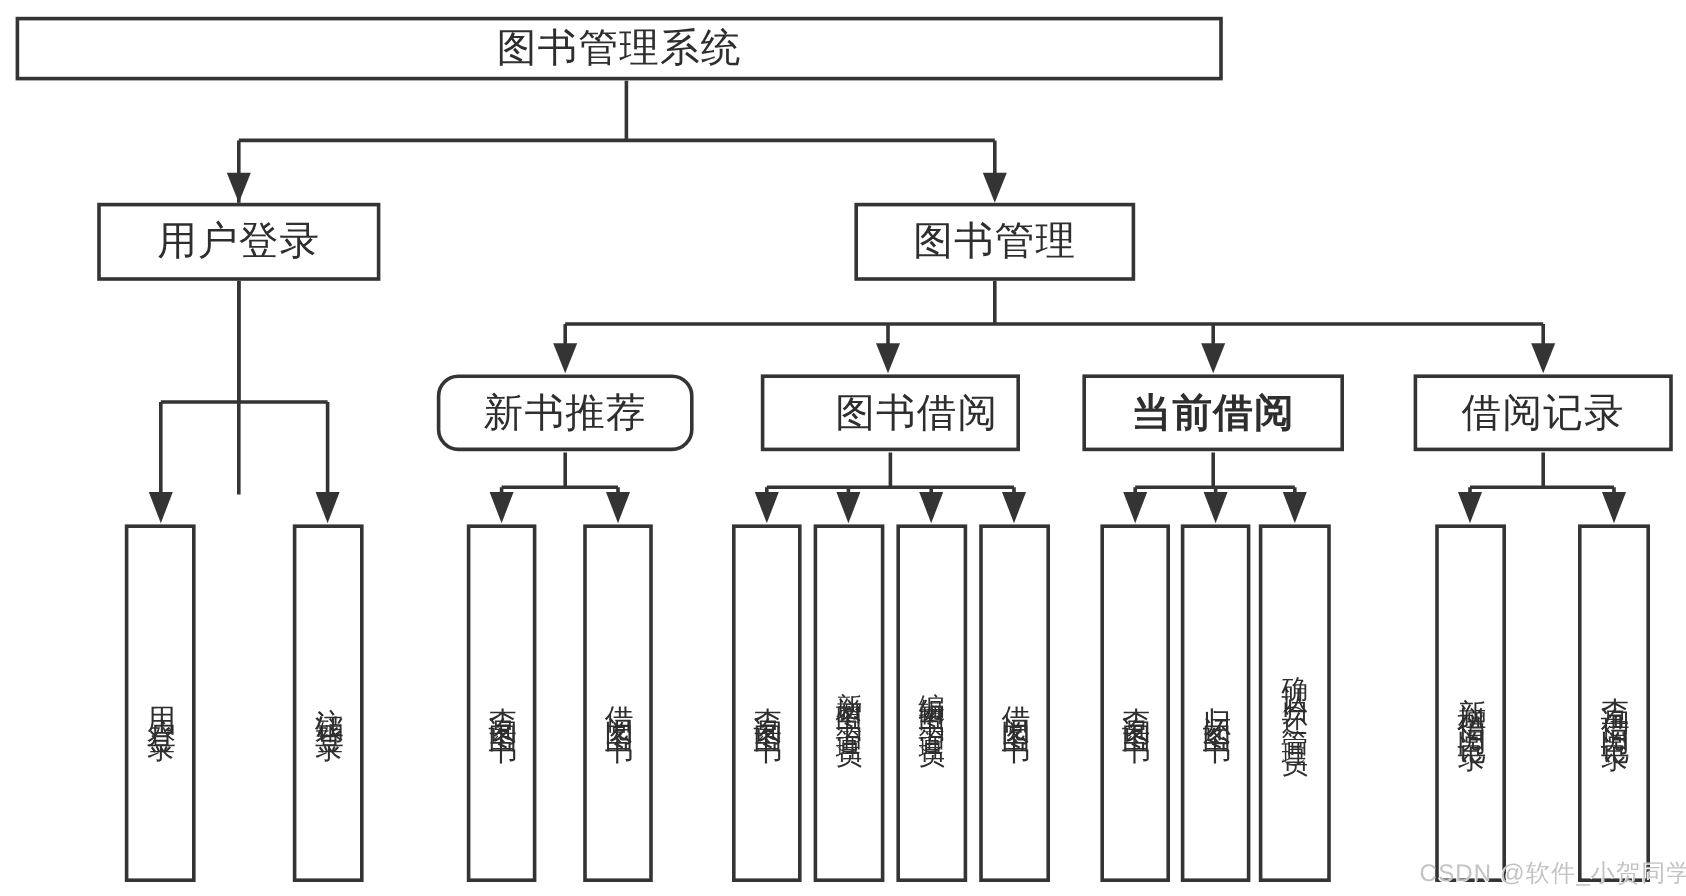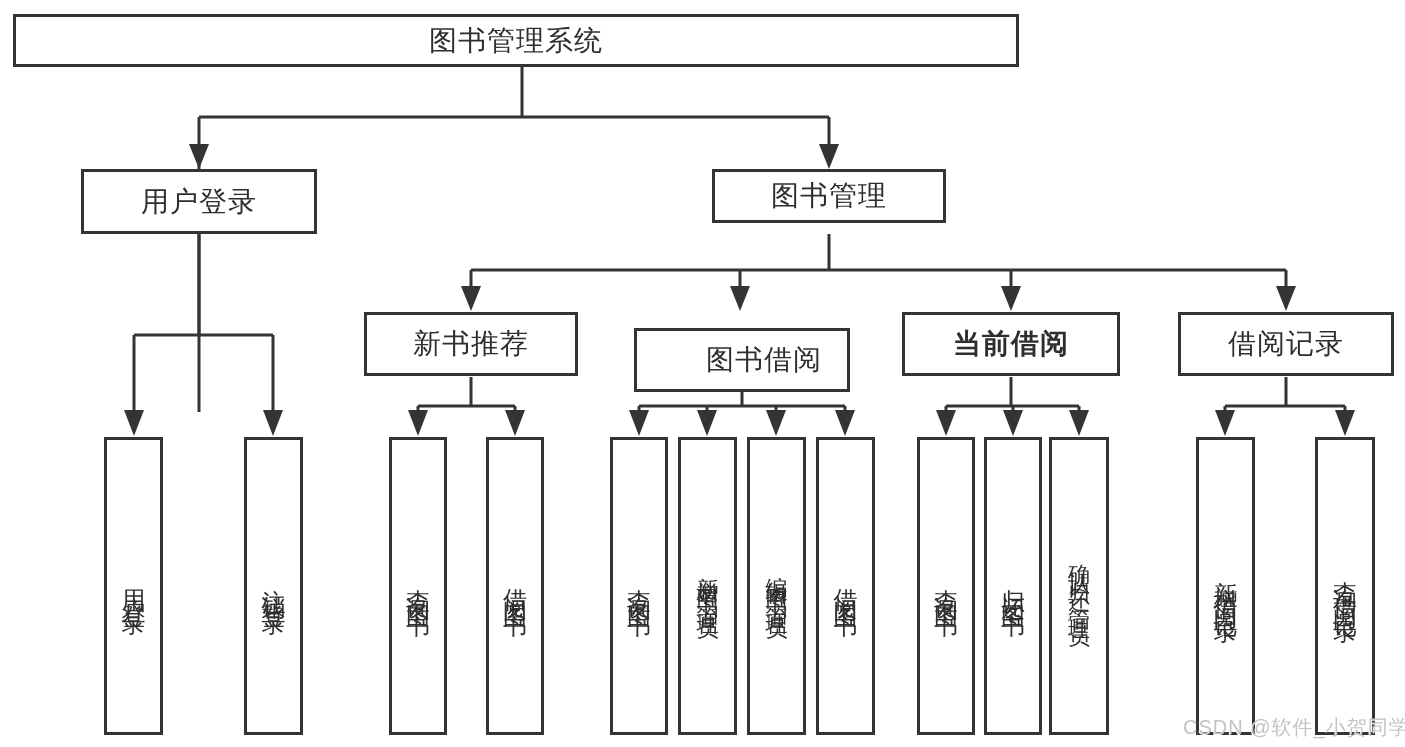--- a/index.html
+++ b/index.html
@@ -17,7 +17,7 @@
     border:3px solid #343434;
     background:#ffffff;
     display:flex;align-items:center;justify-content:center;
-    font-size:28px;color:#2e2e2e;
+    font-size:33px;color:#2e2e2e;
     letter-spacing:1px;
     z-index:2;
   }

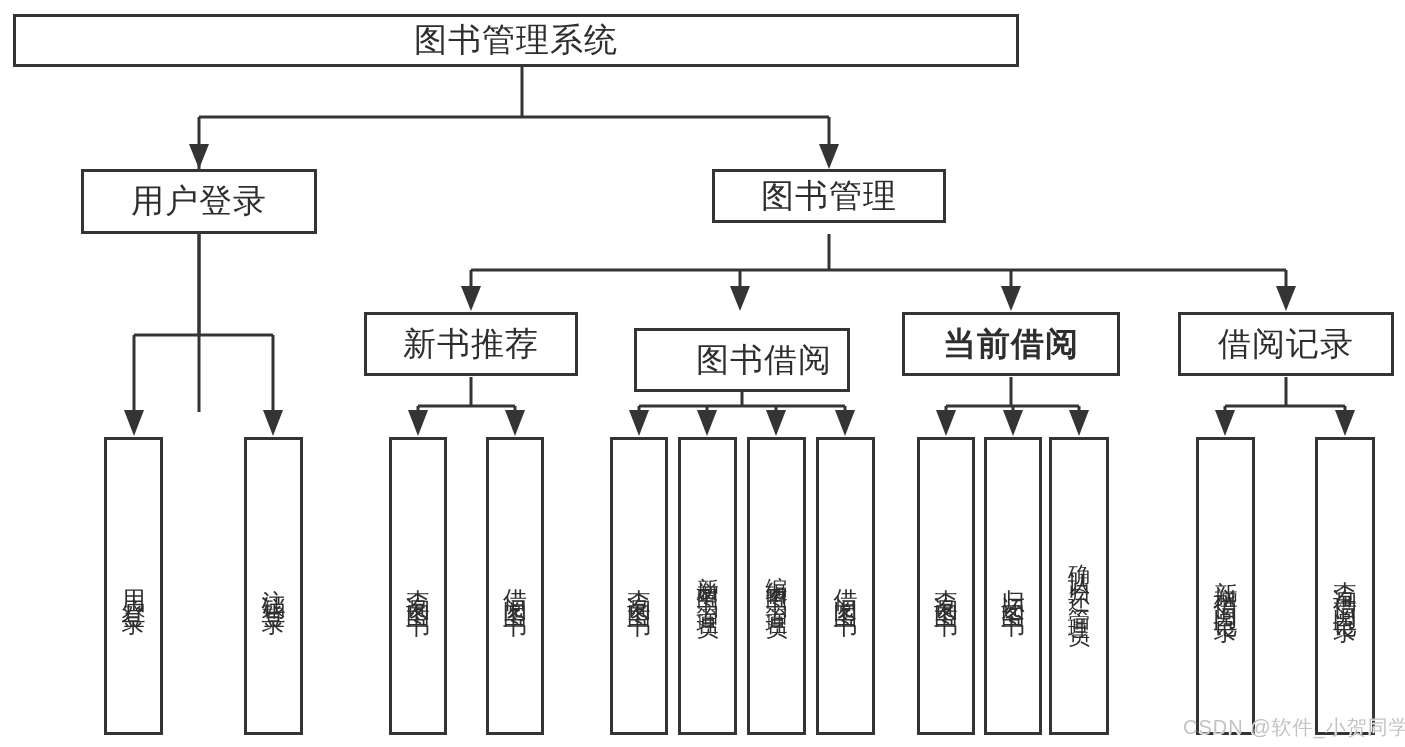--- a/index.html
+++ b/index.html
@@ -100,7 +100,7 @@
   <div class="hbox" style="left:13px;top:14px;width:1006px;height:53px;">图书管理系统</div>
 
   <div class="hbox" style="left:81px;top:169px;width:236px;height:65px;">用户登录</div>
-  <div class="hbox" style="left:712px;top:169px;width:234px;height:54px;">图书管理</div>
+  <div class="hbox" style="left:712px;top:169px;width:234px;height:65px;">图书管理</div>
 
   <div class="hbox" style="left:364px;top:312px;width:214px;height:64px;">新书推荐</div>
   <div class="hbox" style="left:634px;top:328px;width:216px;height:64px;padding-left:44px;">图书借阅</div>

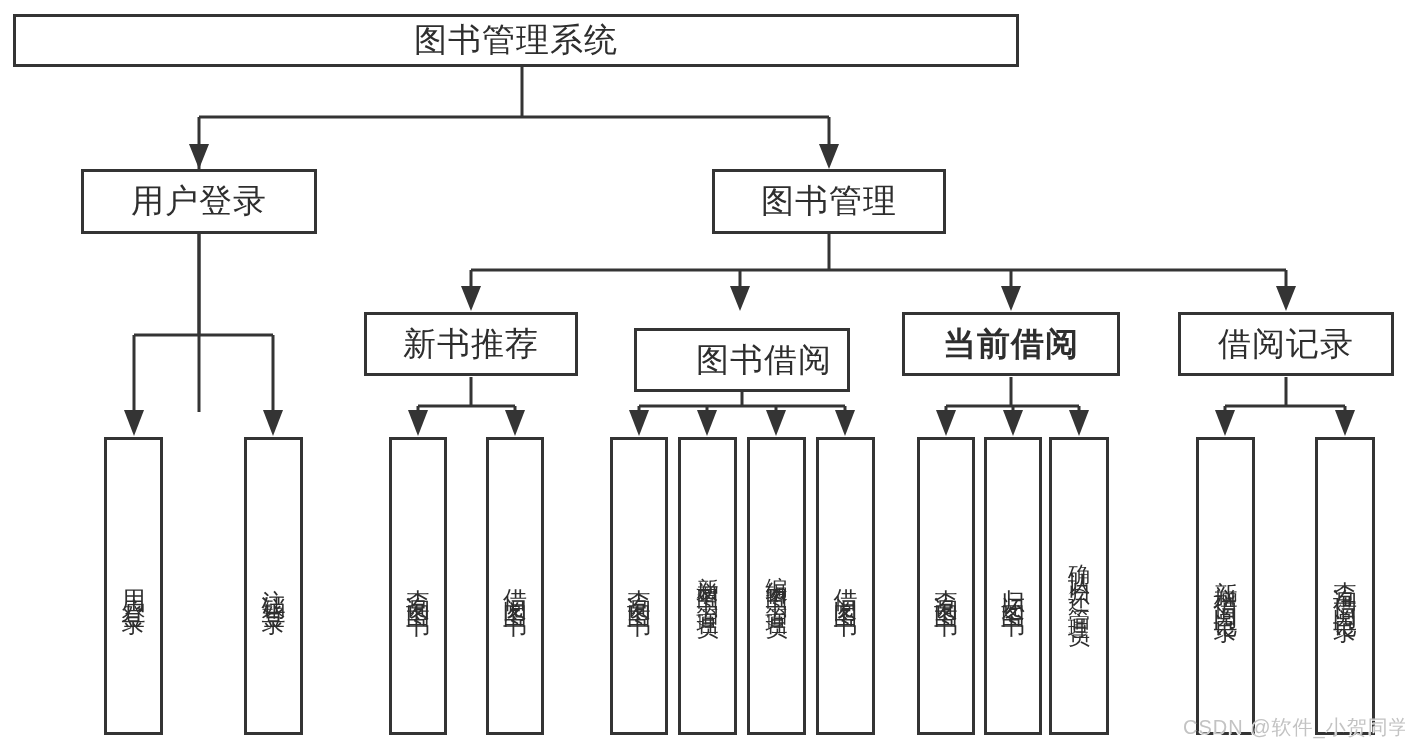--- a/index.html
+++ b/index.html
@@ -102,7 +102,7 @@
   <div class="hbox" style="left:81px;top:169px;width:236px;height:65px;">用户登录</div>
   <div class="hbox" style="left:712px;top:169px;width:234px;height:65px;">图书管理</div>
 
-  <div class="hbox" style="left:364px;top:312px;width:214px;height:64px;">新书推荐</div>
+  <div class="hbox" style="left:364px;top:312px;width:214px;height:64px;border-radius:18px;">新书推荐</div>
   <div class="hbox" style="left:634px;top:328px;width:216px;height:64px;padding-left:44px;">图书借阅</div>
   <div class="hbox" style="left:902px;top:312px;width:218px;height:64px;font-weight:bold;">当前借阅</div>
   <div class="hbox" style="left:1178px;top:312px;width:216px;height:64px;">借阅记录</div>

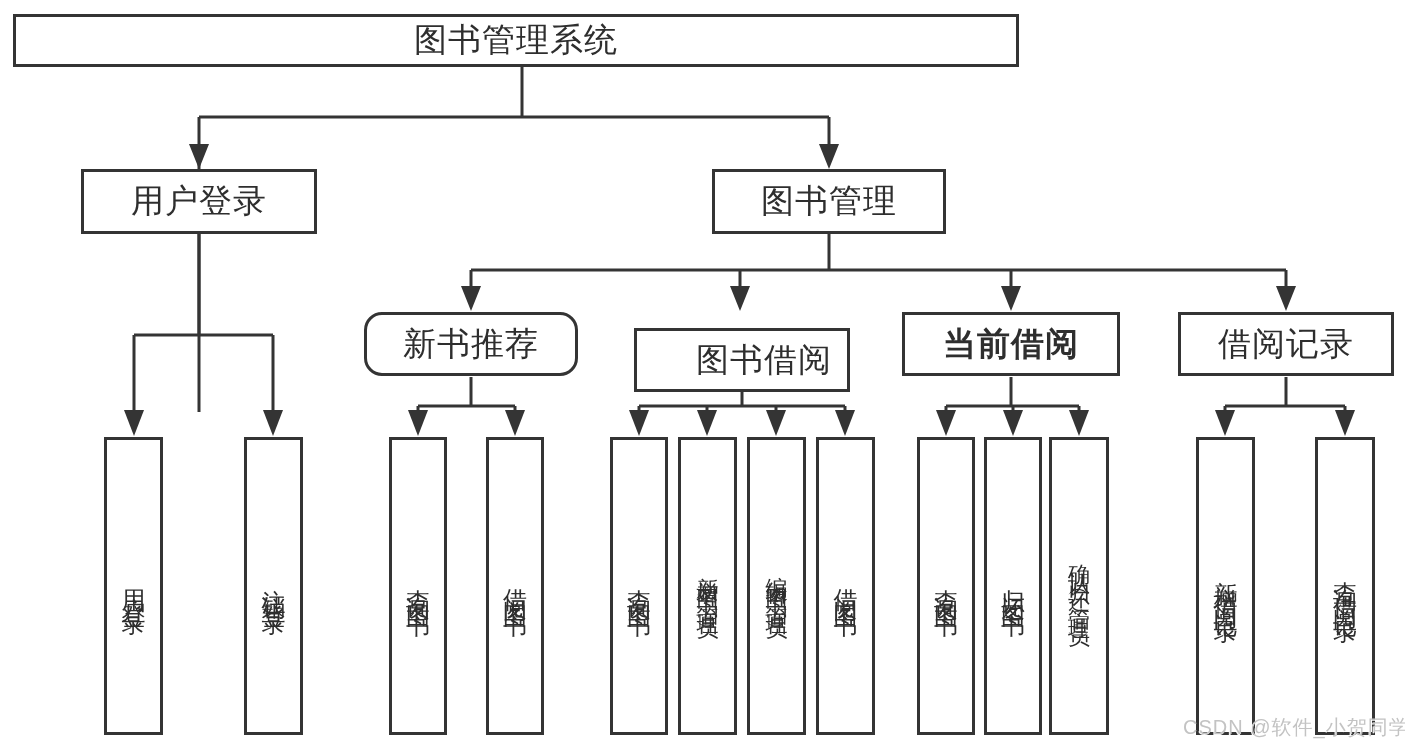--- a/index.html
+++ b/index.html
@@ -103,7 +103,7 @@
   <div class="hbox" style="left:712px;top:169px;width:234px;height:65px;">图书管理</div>
 
   <div class="hbox" style="left:364px;top:312px;width:214px;height:64px;border-radius:18px;">新书推荐</div>
-  <div class="hbox" style="left:634px;top:328px;width:216px;height:64px;padding-left:44px;">图书借阅</div>
+  <div class="hbox" style="left:634px;top:312px;width:216px;height:64px;padding-left:44px;">图书借阅</div>
   <div class="hbox" style="left:902px;top:312px;width:218px;height:64px;font-weight:bold;">当前借阅</div>
   <div class="hbox" style="left:1178px;top:312px;width:216px;height:64px;">借阅记录</div>
 

